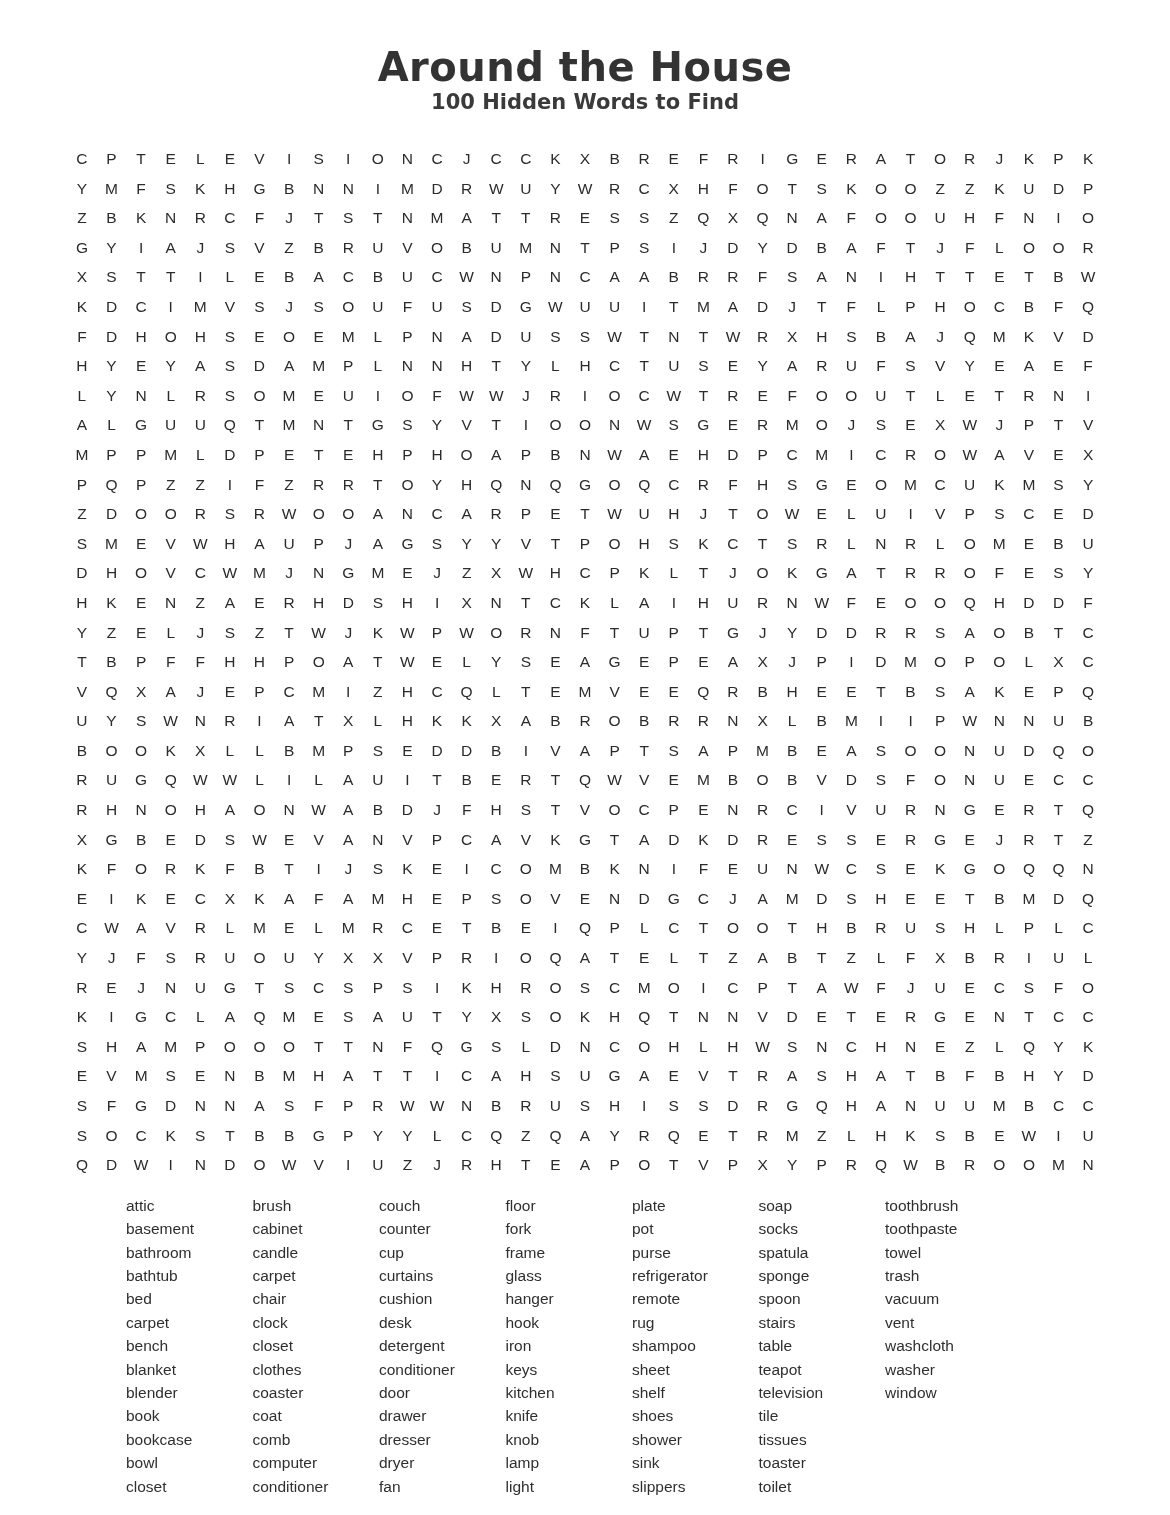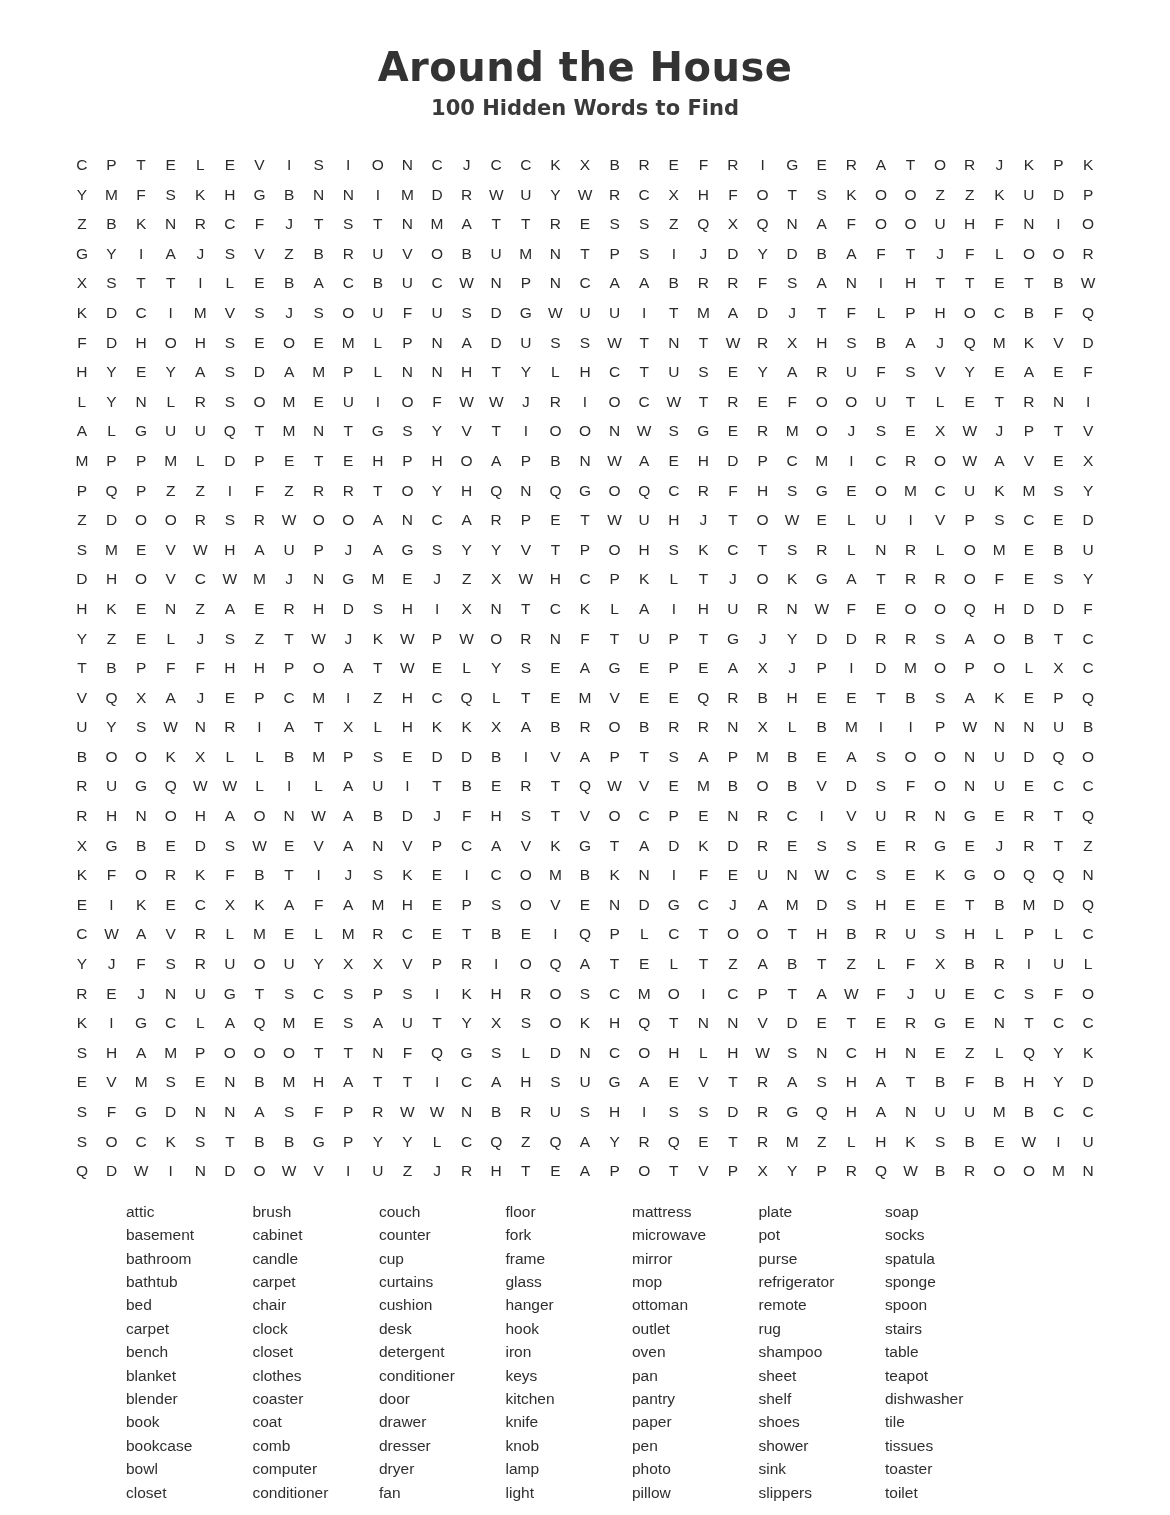--- a/index.html
+++ b/index.html
@@ -38,7 +38,7 @@
     font-weight: bold;
     font-size: 21px;
     color: #3a3a3a;
-    margin: 6px 0 0 0;
+    margin: 0 0 0 0;
     text-align: center;
   }
   .grid {

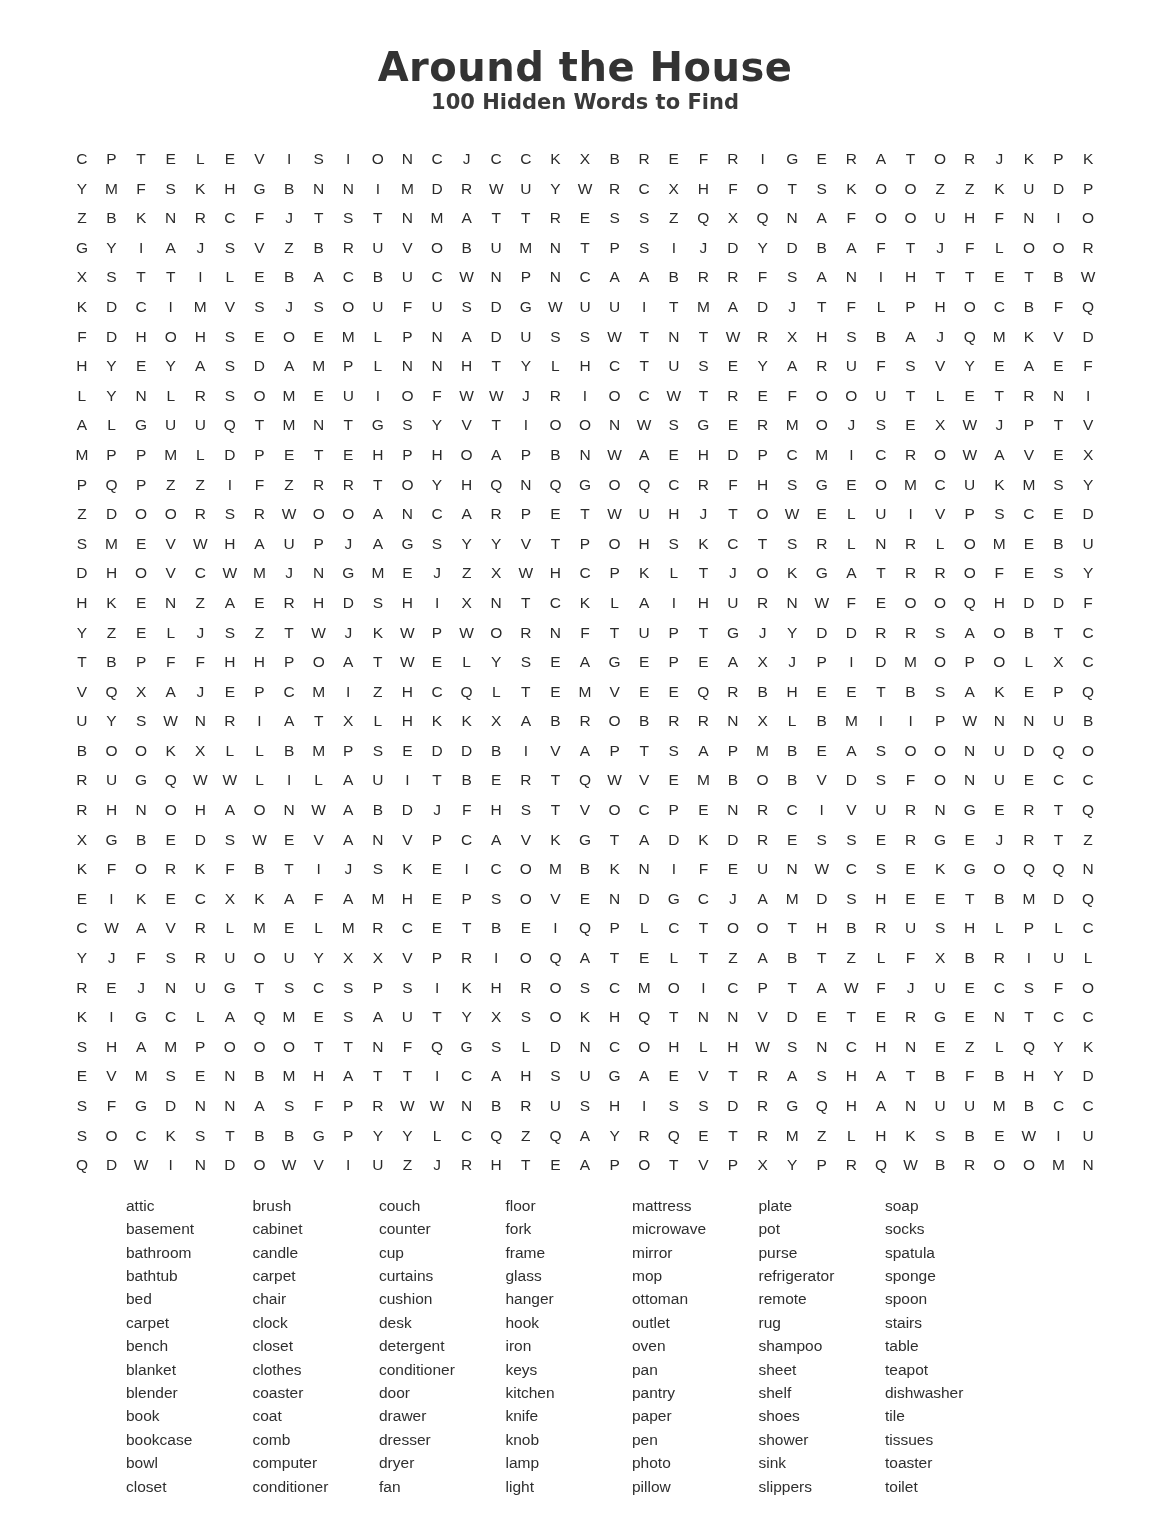--- a/index.html
+++ b/index.html
@@ -1449,21 +1449,6 @@
         <div class="word">light</div>
       </div>
       <div class="word-col">
-        <div class="word">mattress</div>
-        <div class="word">microwave</div>
-        <div class="word">mirror</div>
-        <div class="word">mop</div>
-        <div class="word">ottoman</div>
-        <div class="word">outlet</div>
-        <div class="word">oven</div>
-        <div class="word">pan</div>
-        <div class="word">pantry</div>
-        <div class="word">paper</div>
-        <div class="word">pen</div>
-        <div class="word">photo</div>
-        <div class="word">pillow</div>
-      </div>
-      <div class="word-col">
         <div class="word">plate</div>
         <div class="word">pot</div>
         <div class="word">purse</div>

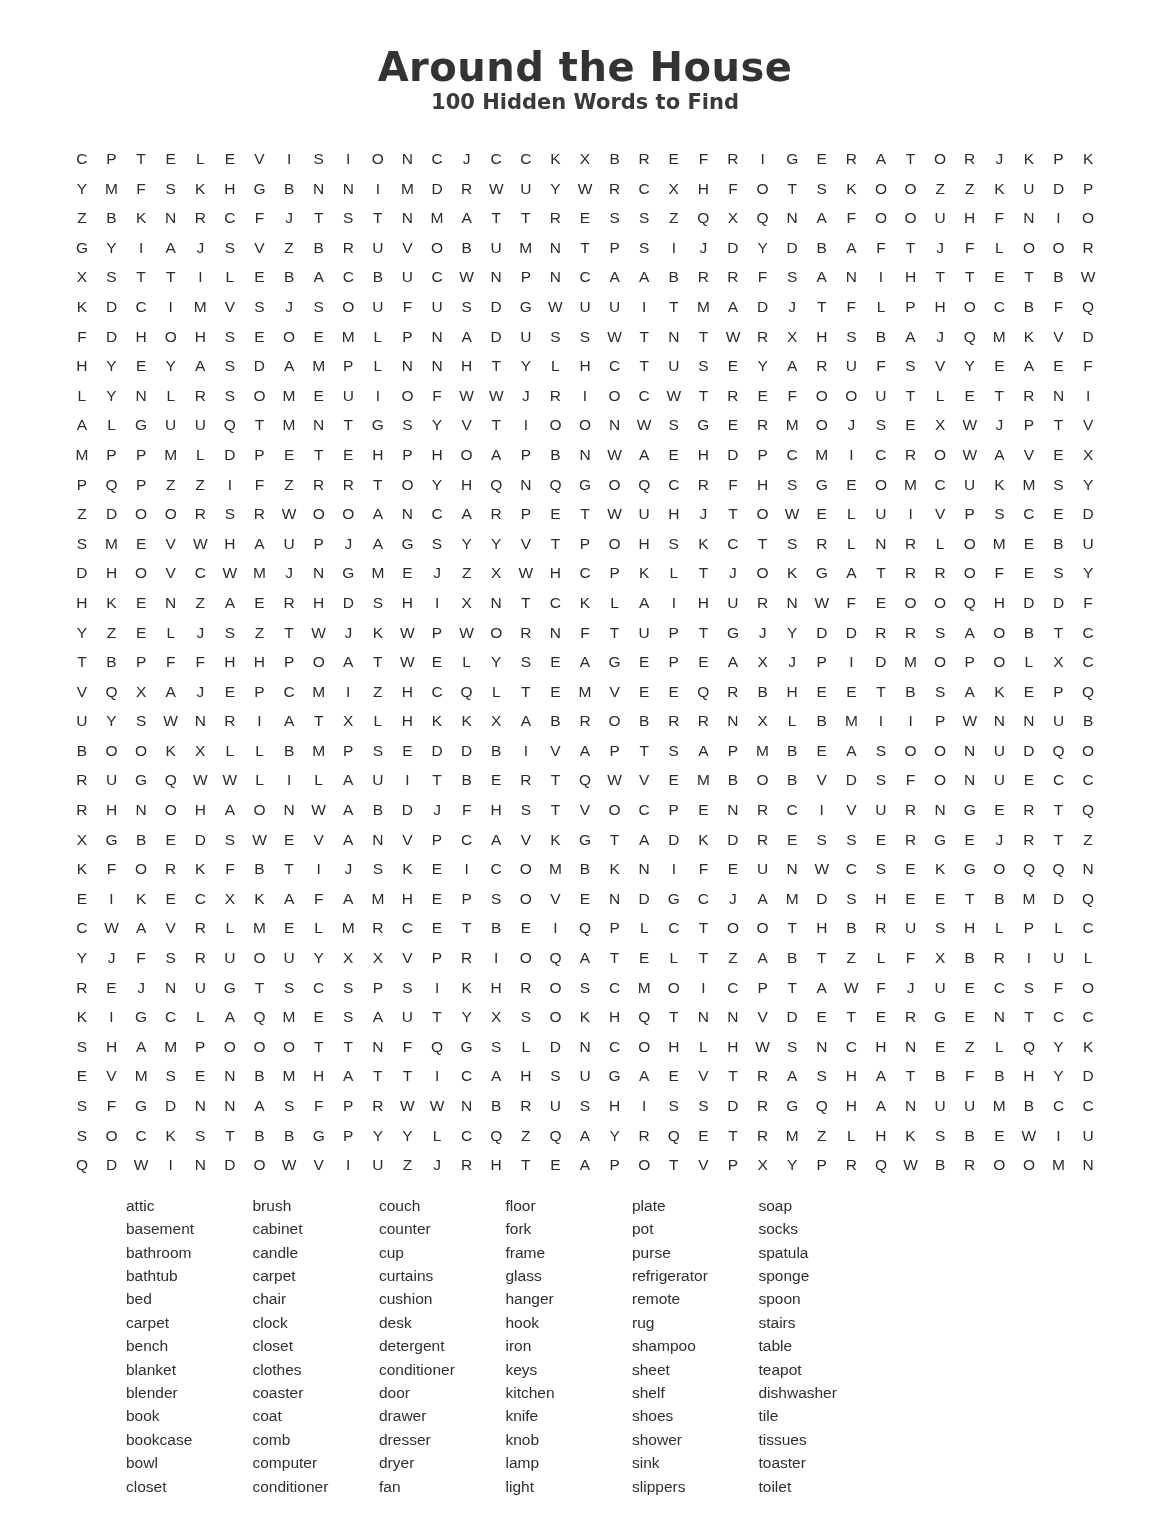--- a/index.html
+++ b/index.html
@@ -1478,6 +1478,17 @@
         <div class="word">toaster</div>
         <div class="word">toilet</div>
       </div>
+      <div class="word-col">
+        <div class="word">toothbrush</div>
+        <div class="word">toothpaste</div>
+        <div class="word">towel</div>
+        <div class="word">trash</div>
+        <div class="word">vacuum</div>
+        <div class="word">vent</div>
+        <div class="word">washcloth</div>
+        <div class="word">washer</div>
+        <div class="word">window</div>
+      </div>
     </div>
 
 </div>

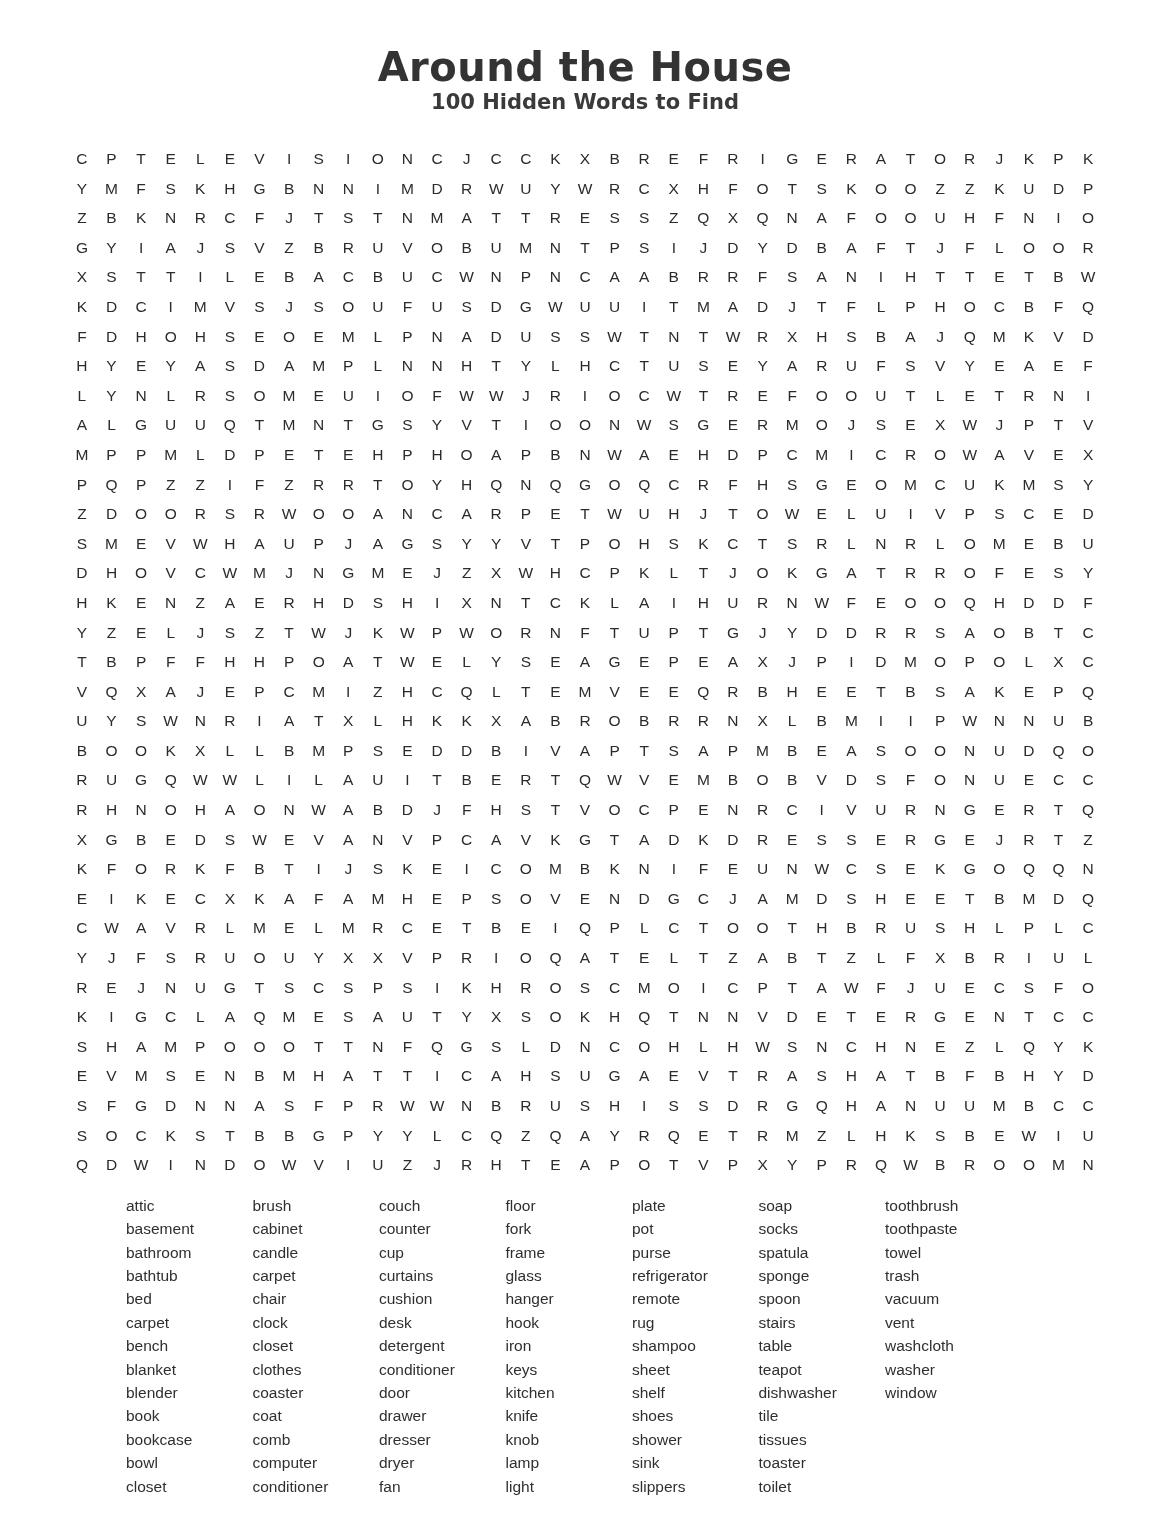--- a/index.html
+++ b/index.html
@@ -1472,7 +1472,7 @@
         <div class="word">stairs</div>
         <div class="word">table</div>
         <div class="word">teapot</div>
-        <div class="word">dishwasher</div>
+        <div class="word">television</div>
         <div class="word">tile</div>
         <div class="word">tissues</div>
         <div class="word">toaster</div>

